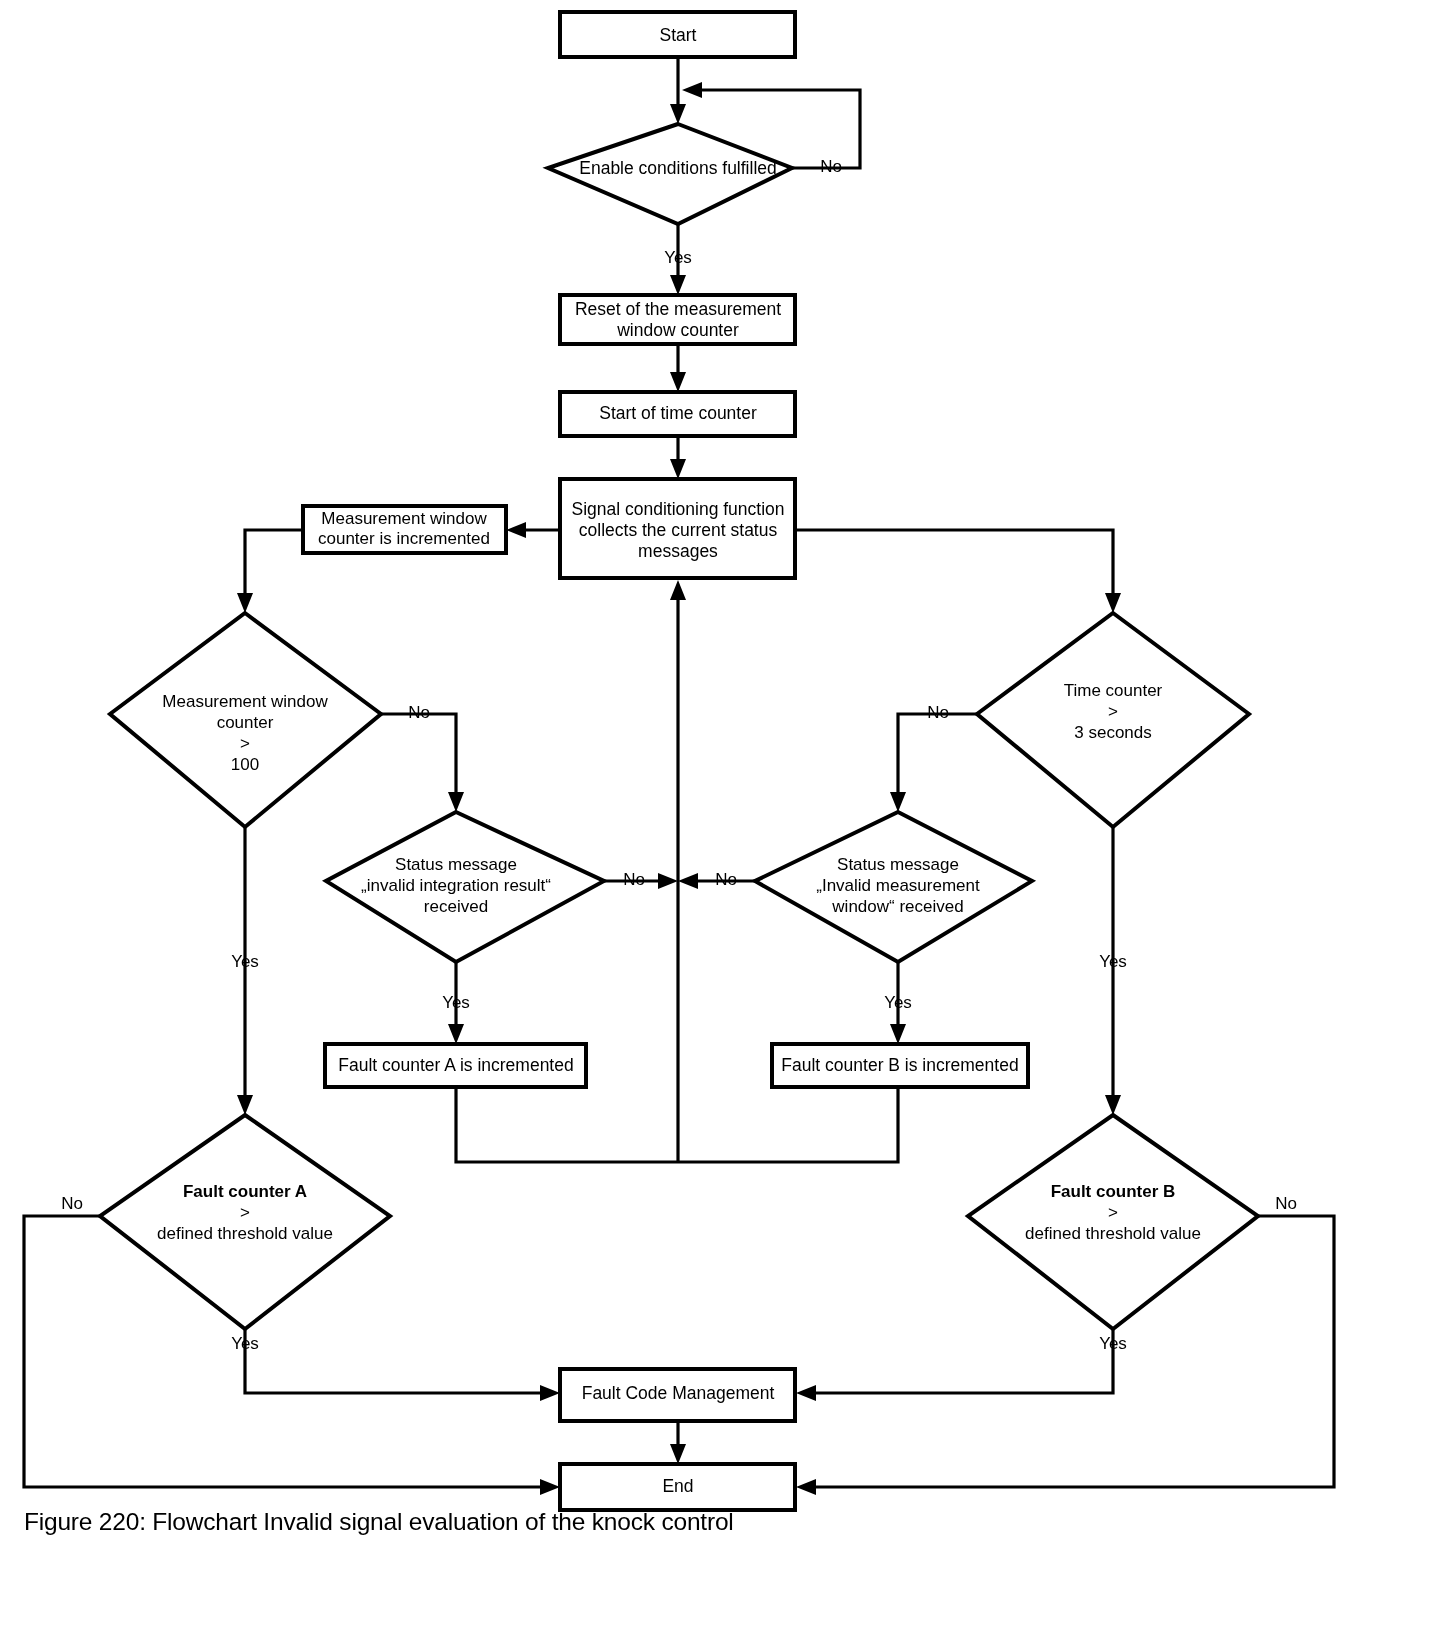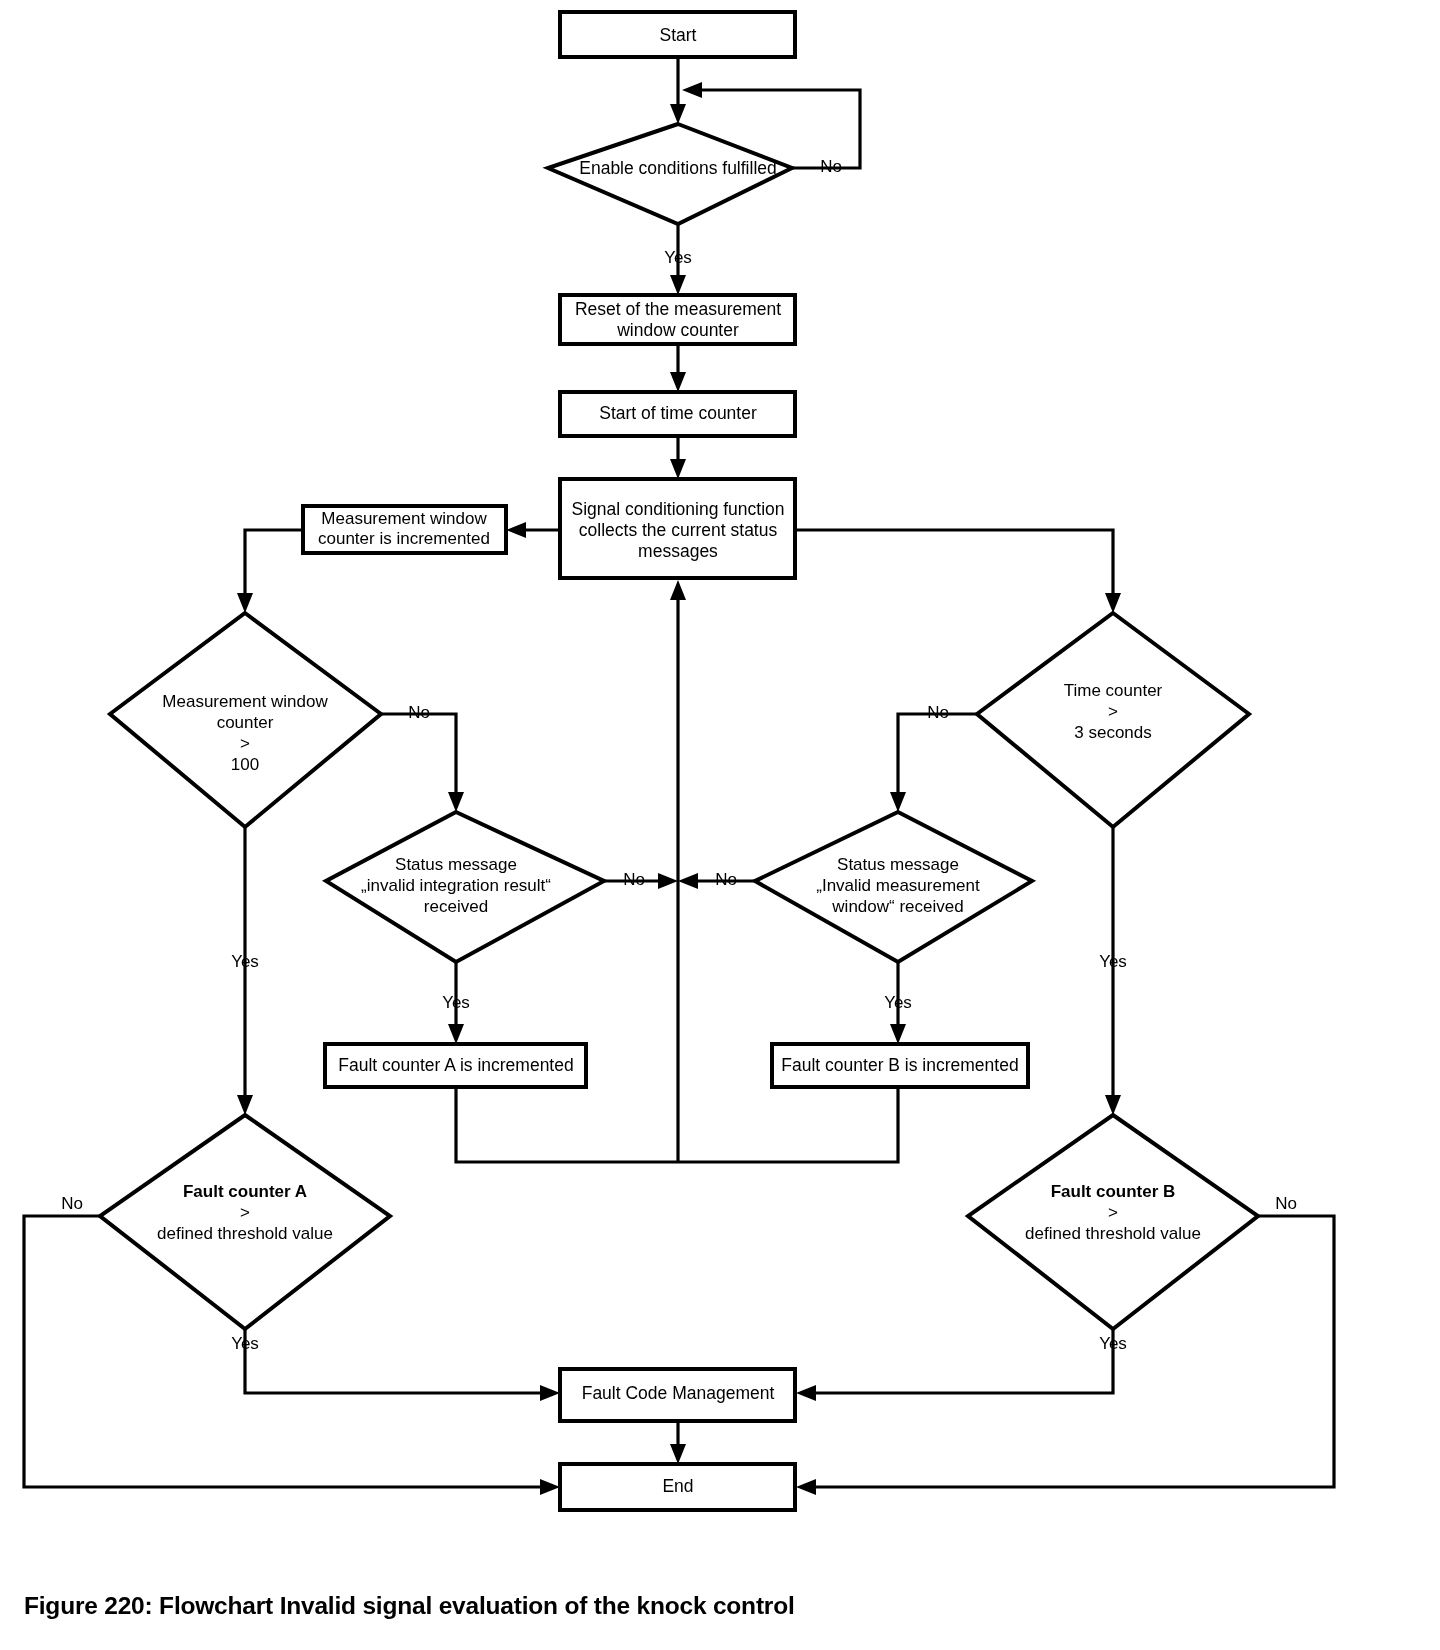--- a/index.html
+++ b/index.html
@@ -60,10 +60,10 @@
   .caption {
     position: absolute;
     left: 24px;
-    top: 1592px;
+    top: 1508px;
     font-family: "Liberation Sans", sans-serif;
     font-size: 24.5px;
-    font-weight: bold;
+    font-weight: normal;
     letter-spacing: -0.2px;
     white-space: nowrap;
   }

